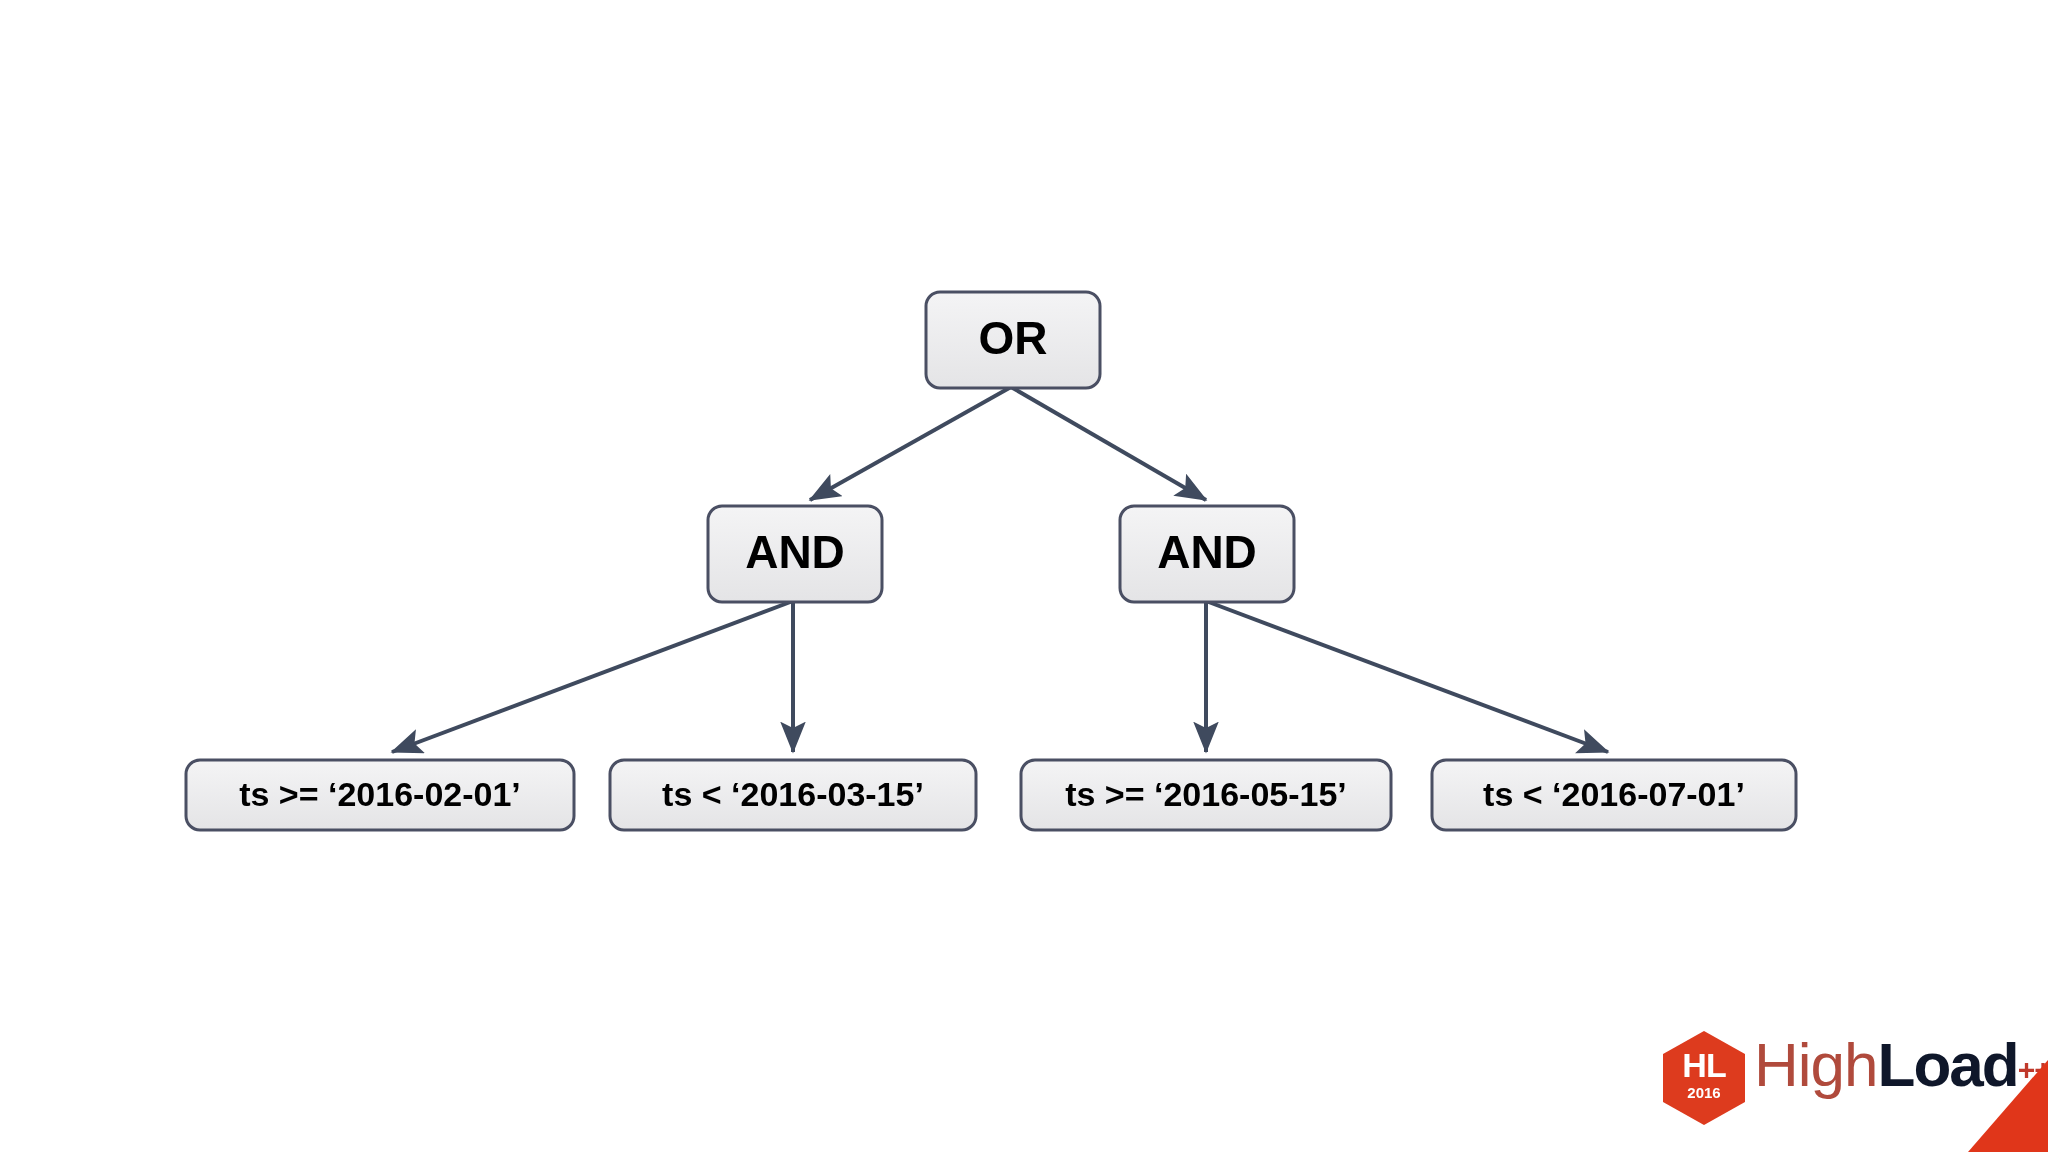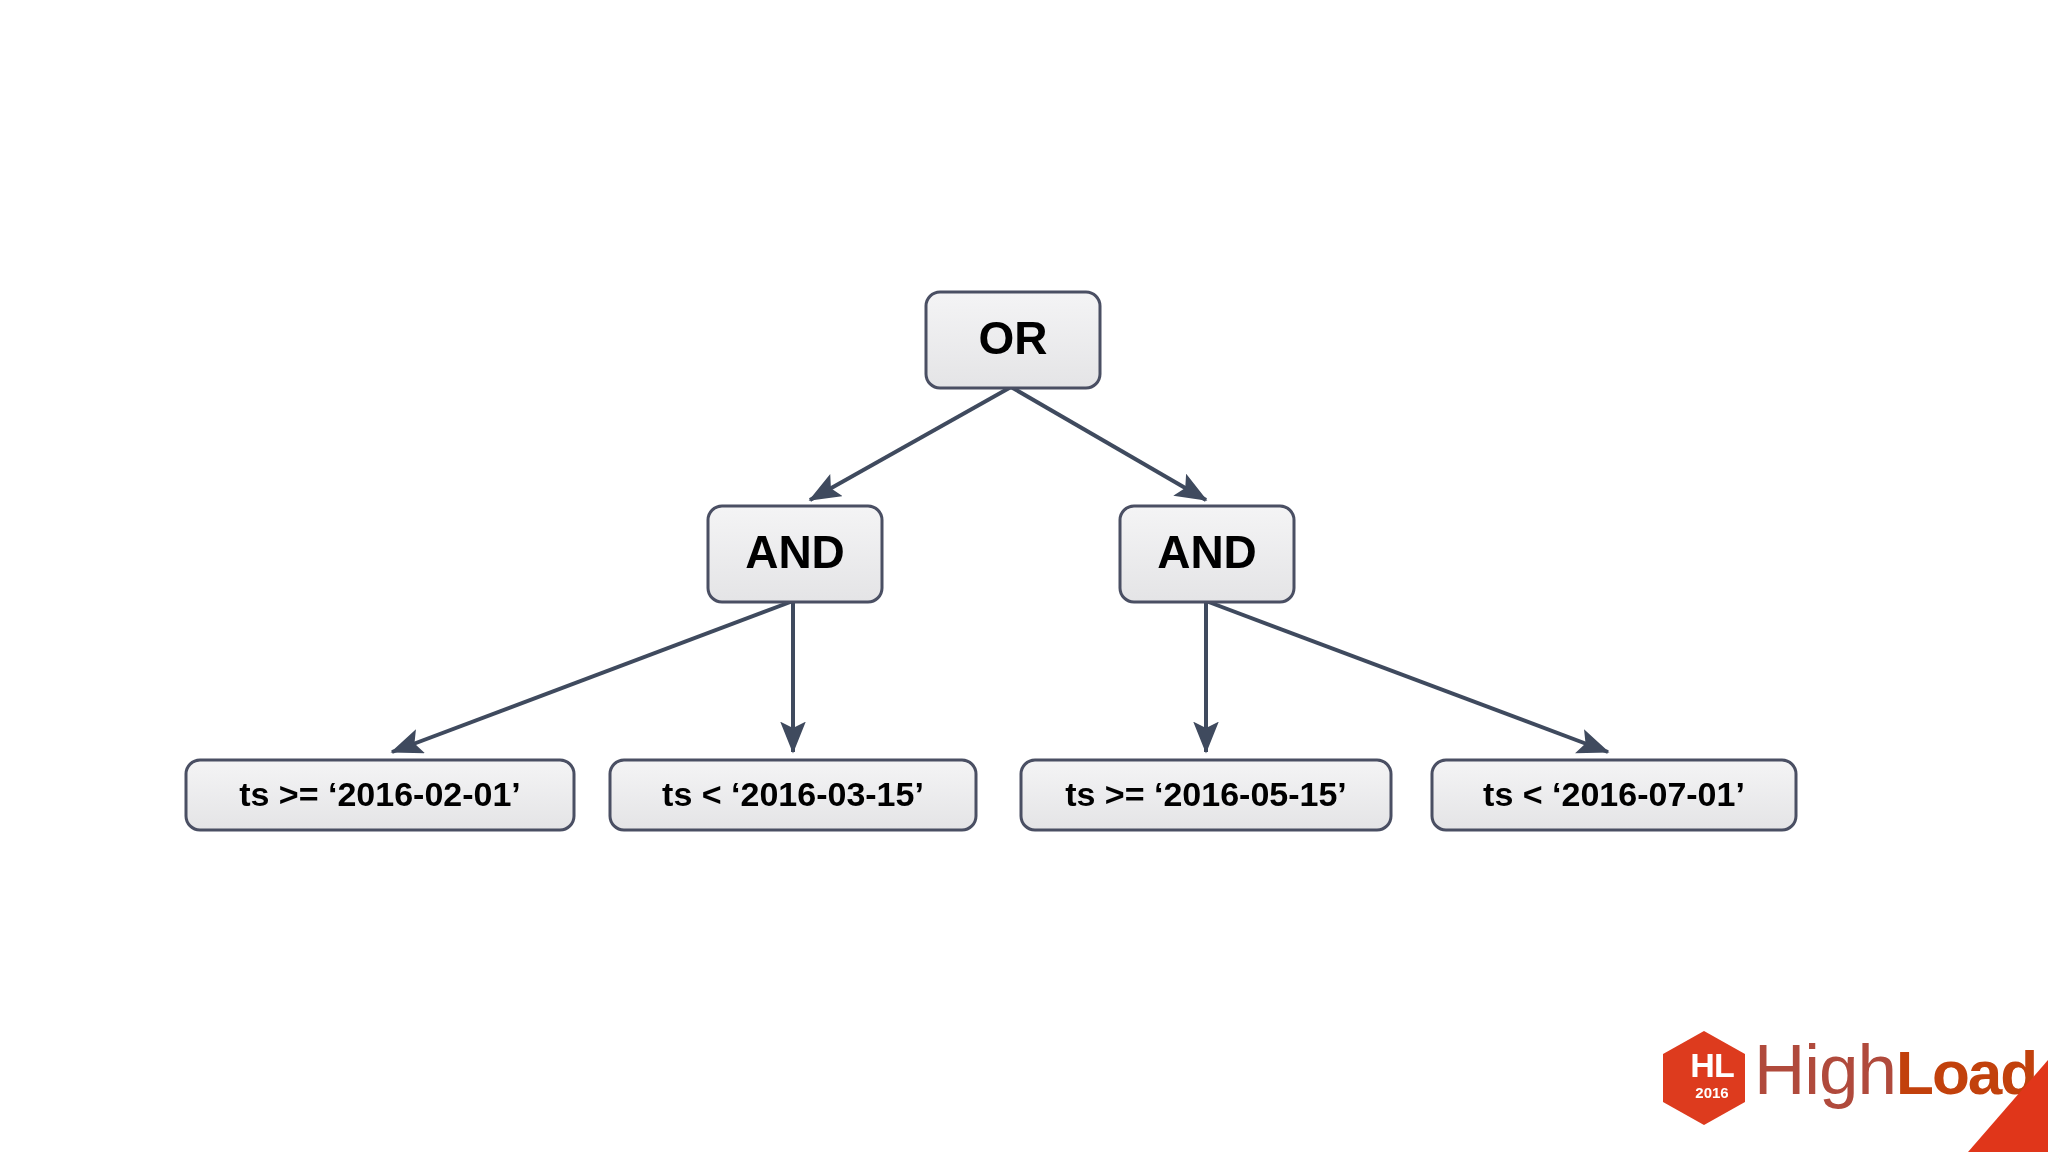--- a/index.html
+++ b/index.html
@@ -53,7 +53,7 @@
   }
   .hex-text {
     position: absolute;
-    left: 8px;
+    left: 0;
     width: 84px;
     text-align: center;
     font-family: "Liberation Sans", sans-serif;

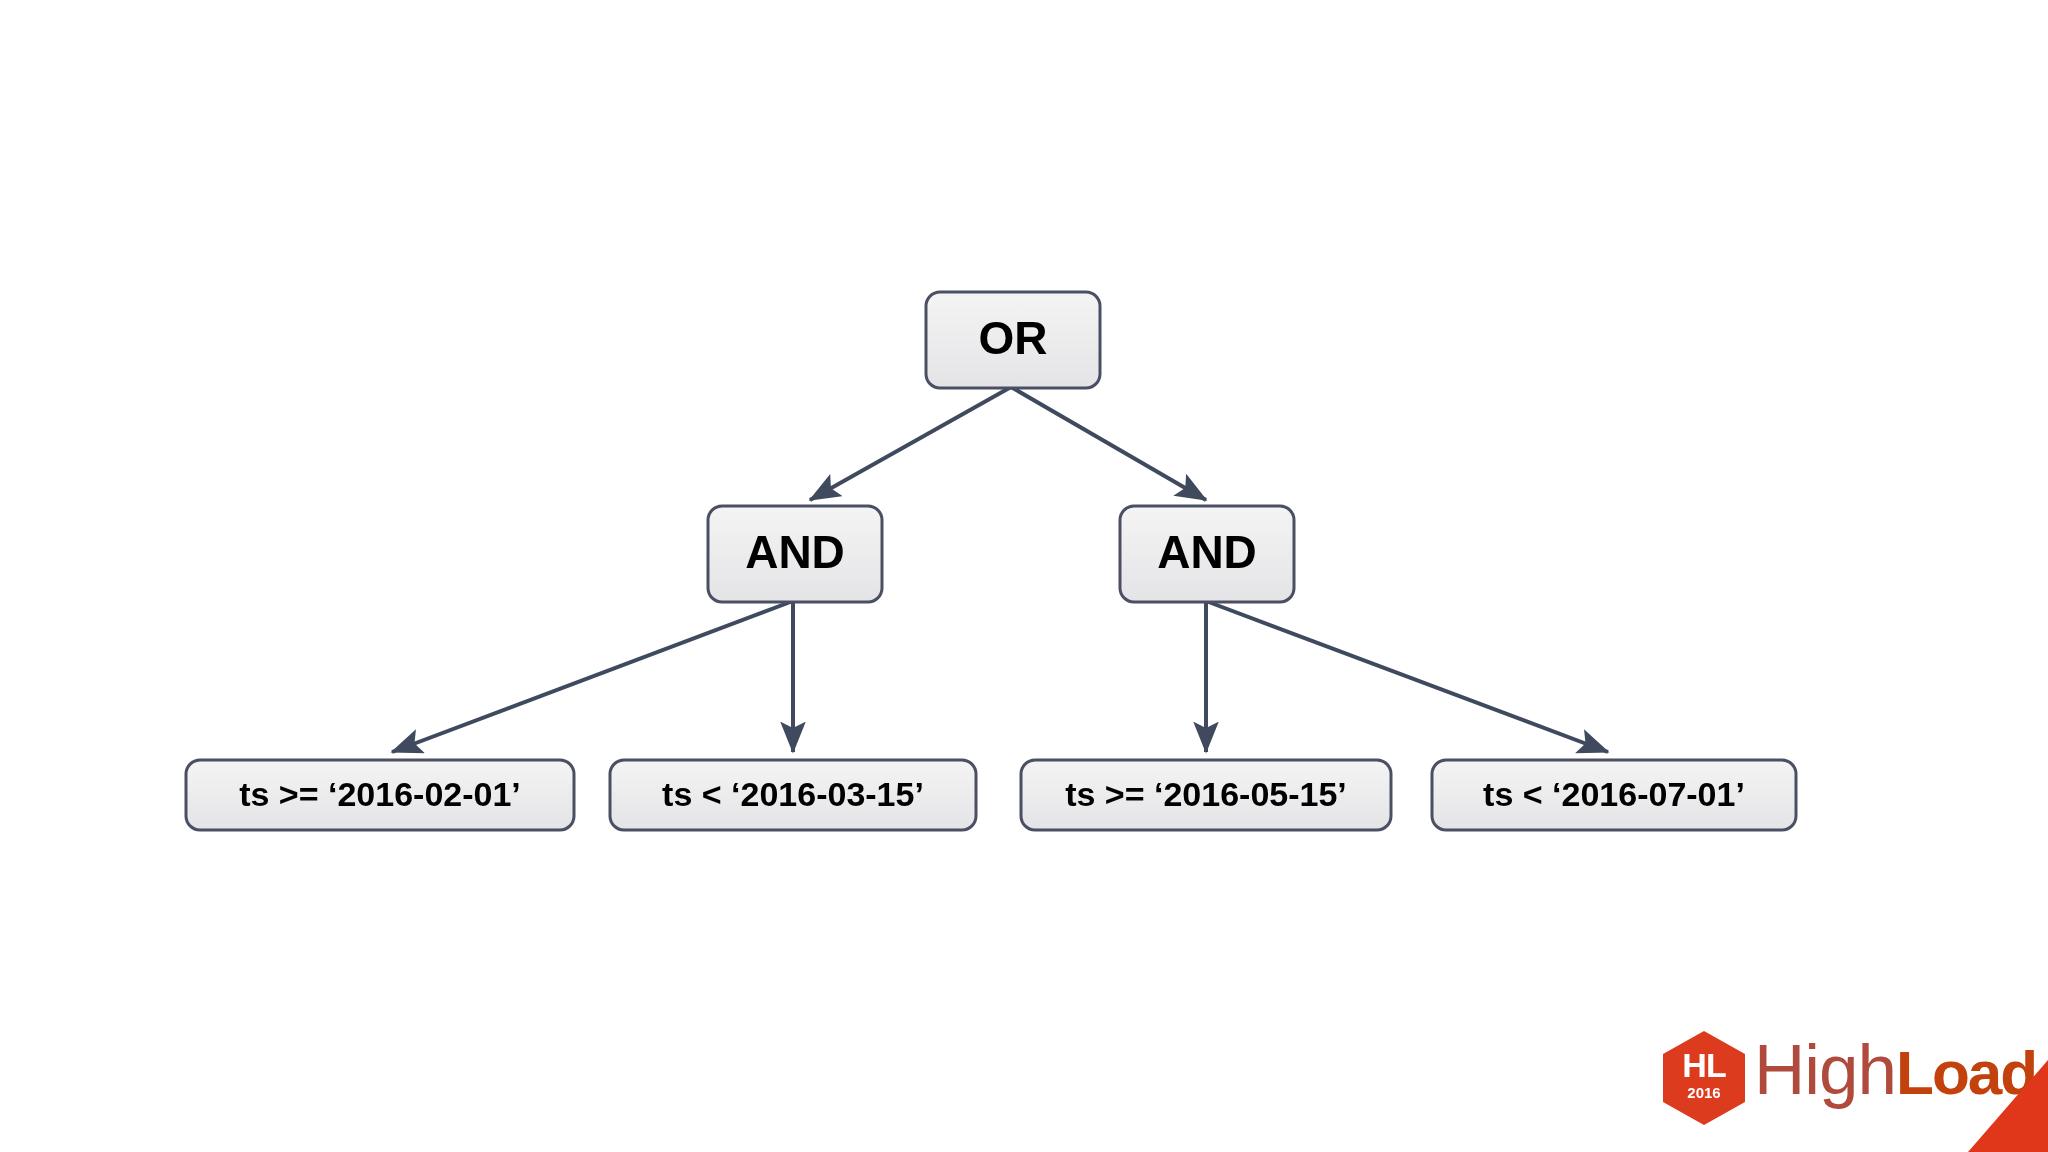--- a/index.html
+++ b/index.html
@@ -80,7 +80,7 @@
   }
   #wm-high {
     font-family: "Liberation Sans", sans-serif;
-    font-size: 71px;
+    font-size: 62px;
     font-weight: 300;
     color: #b04a3c;
     letter-spacing: -1px;

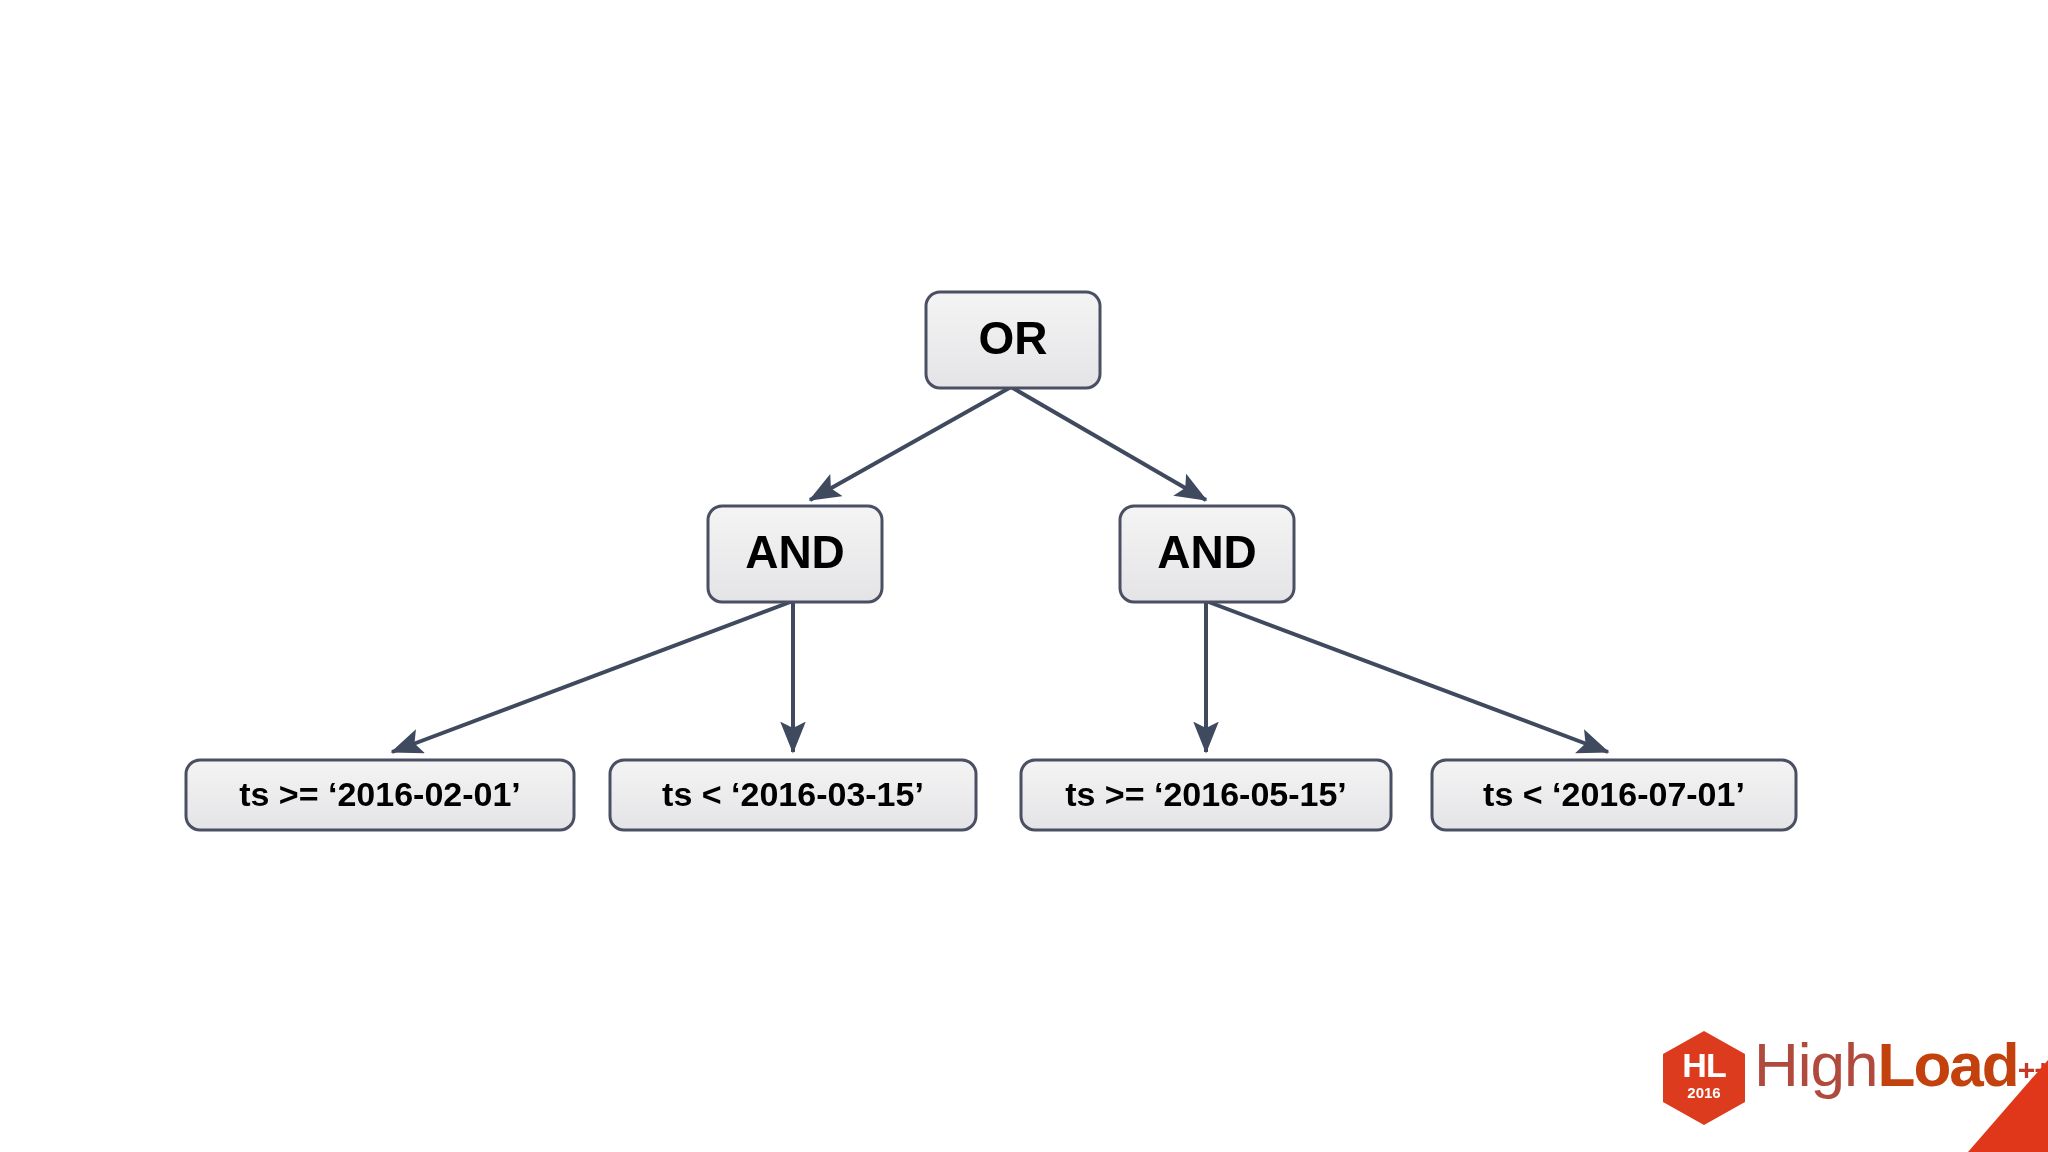--- a/index.html
+++ b/index.html
@@ -89,7 +89,7 @@
     font-family: "Liberation Sans", sans-serif;
     font-size: 62px;
     font-weight: bold;
-    color: #c2410c;
+    color: #0f172a;
     letter-spacing: -2px;
   }
   #wm-plus {

